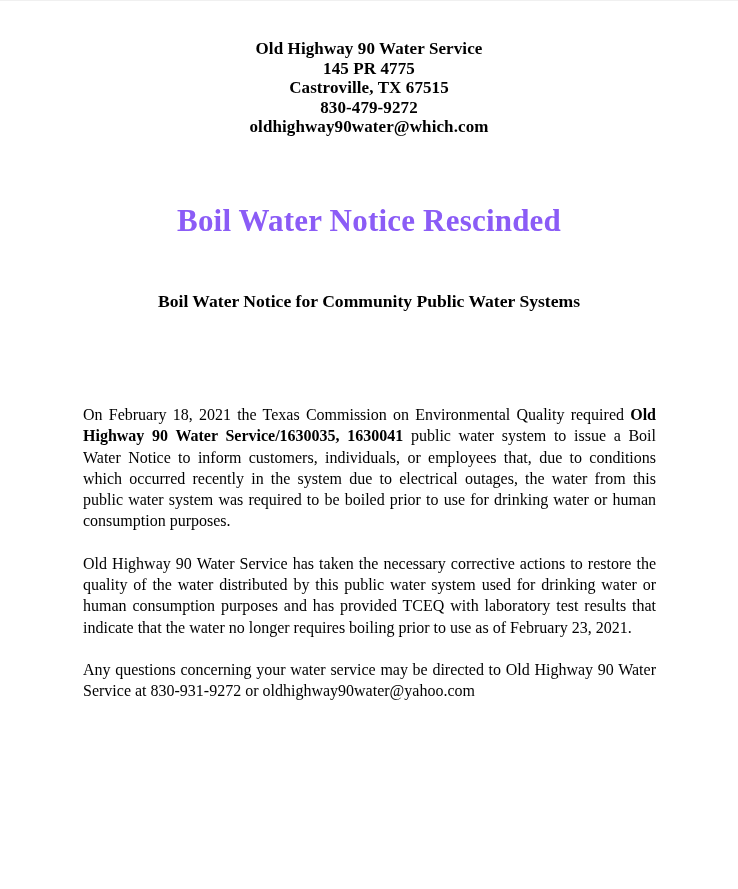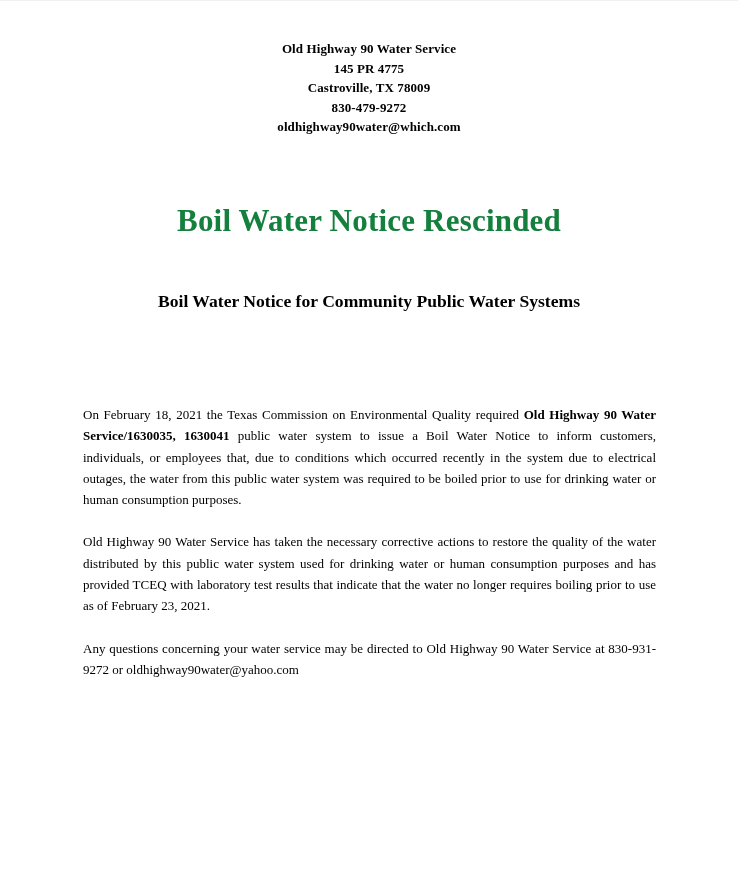--- a/index.html
+++ b/index.html
@@ -32,7 +32,7 @@
     width: 738px;
     text-align: center;
     font-weight: bold;
-    font-size: 13px;
+    font-size: 17px;
     line-height: 19.6px;
     letter-spacing: 0.1px;
   }

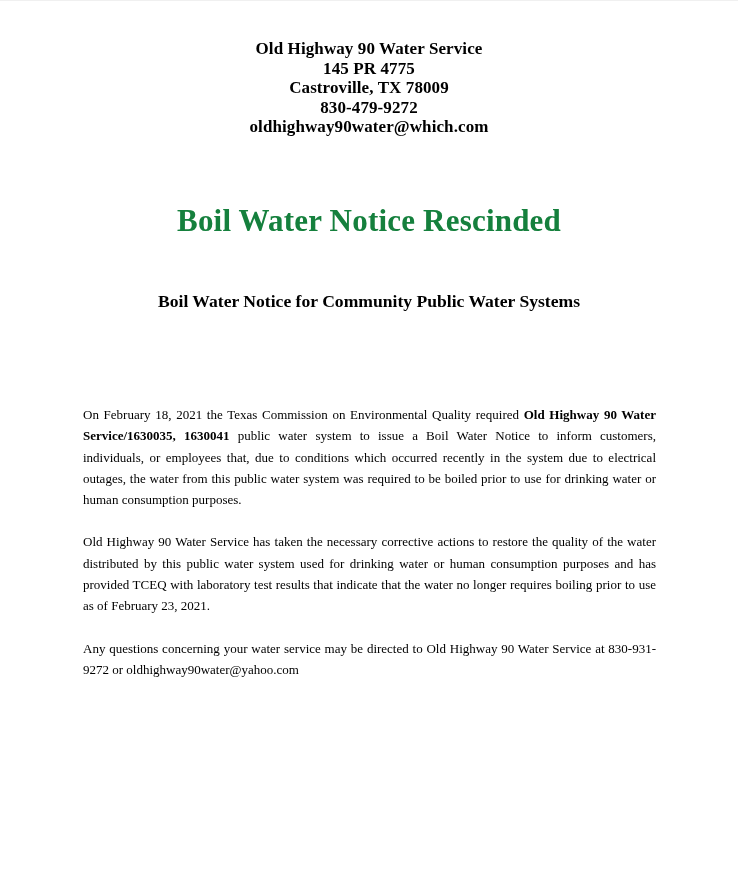--- a/index.html
+++ b/index.html
@@ -90,7 +90,7 @@
   <div class="letterhead">
     <div>Old Highway 90 Water Service</div>
     <div>145 PR 4775</div>
-    <div>Castroville, TX 78009</div>
+    <div>Castroville, TX 67515</div>
     <div>830-479-9272</div>
     <div>oldhighway90water@which.com</div>
   </div>

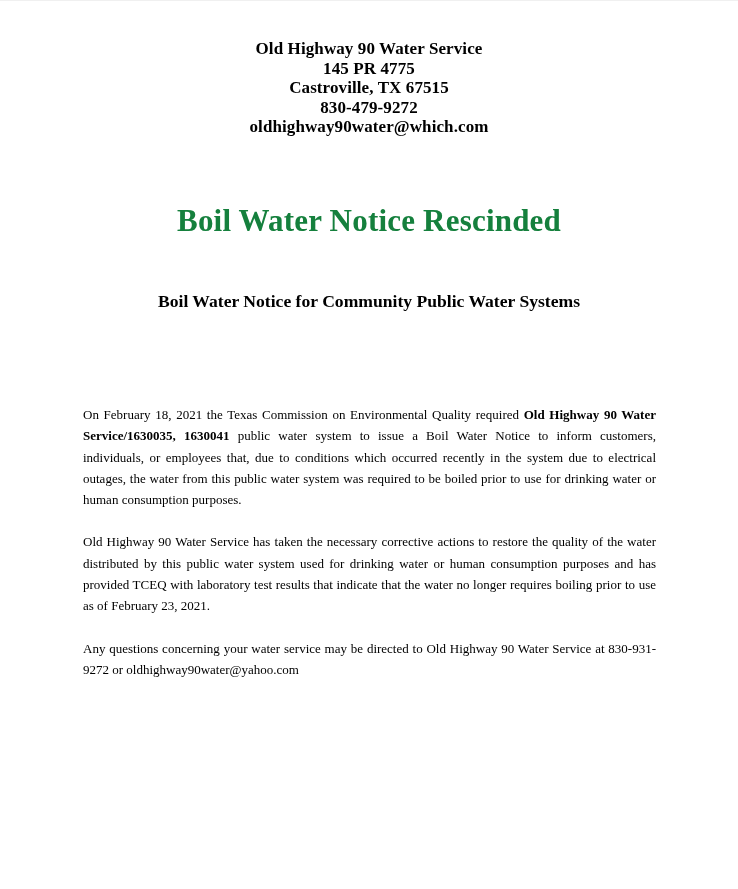--- a/index.html
+++ b/index.html
@@ -95,7 +95,7 @@
     <div>oldhighway90water@which.com</div>
   </div>
 
-  <div class="headline" style="color: #15803d;">Boil Water Notice Rescinded</div>
+  <div class="headline" style="color: #8b5cf6;">Boil Water Notice Rescinded</div>
 
   <div class="subtitle">
     <div>Boil Water Notice for Community Public Water Systems</div>

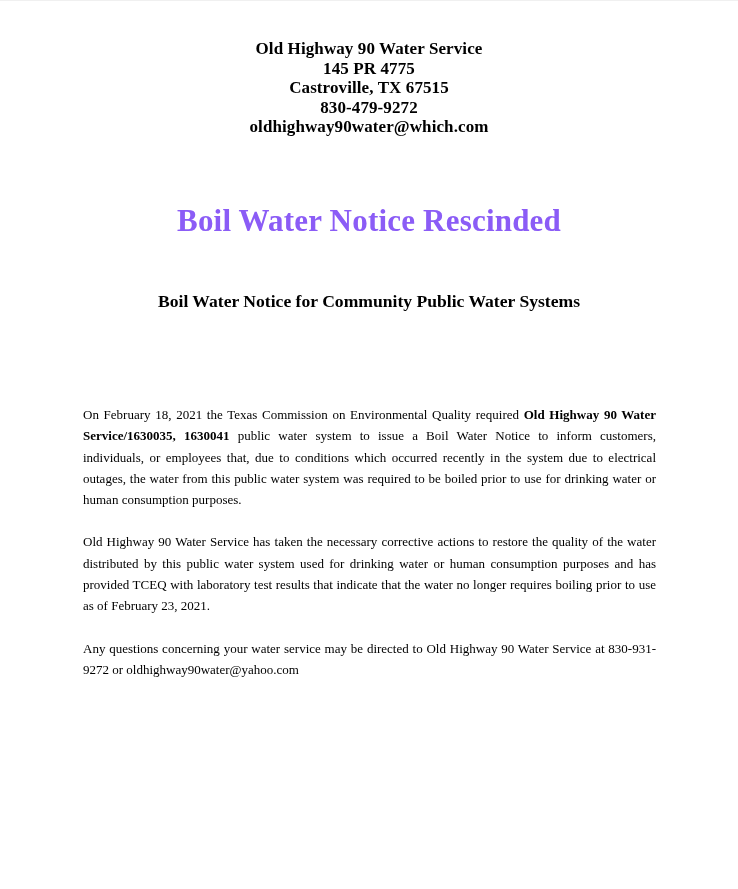--- a/index.html
+++ b/index.html
@@ -71,7 +71,7 @@
     left: 83px;
     top: 403px;
     width: 573px;
-    font-size: 13px;
+    font-size: 16px;
     line-height: 21.3px;
     text-align: justify;
     text-justify: inter-word;

